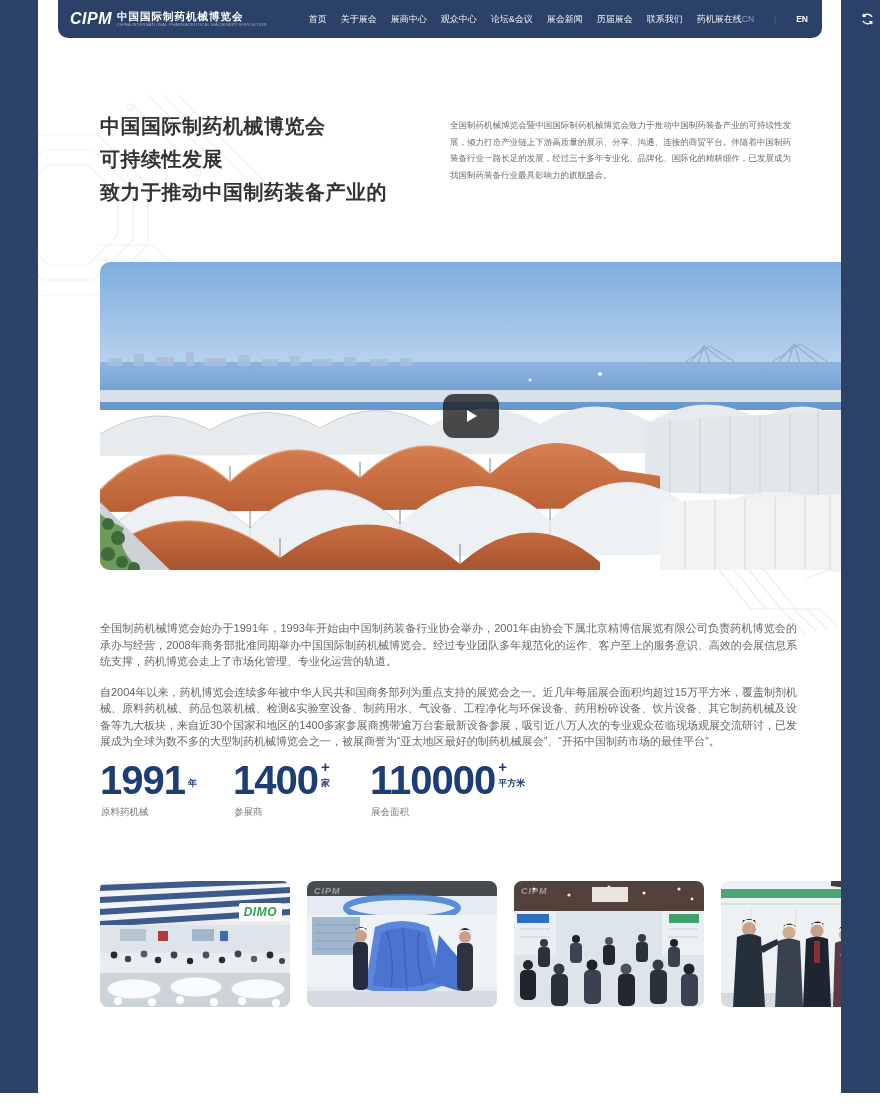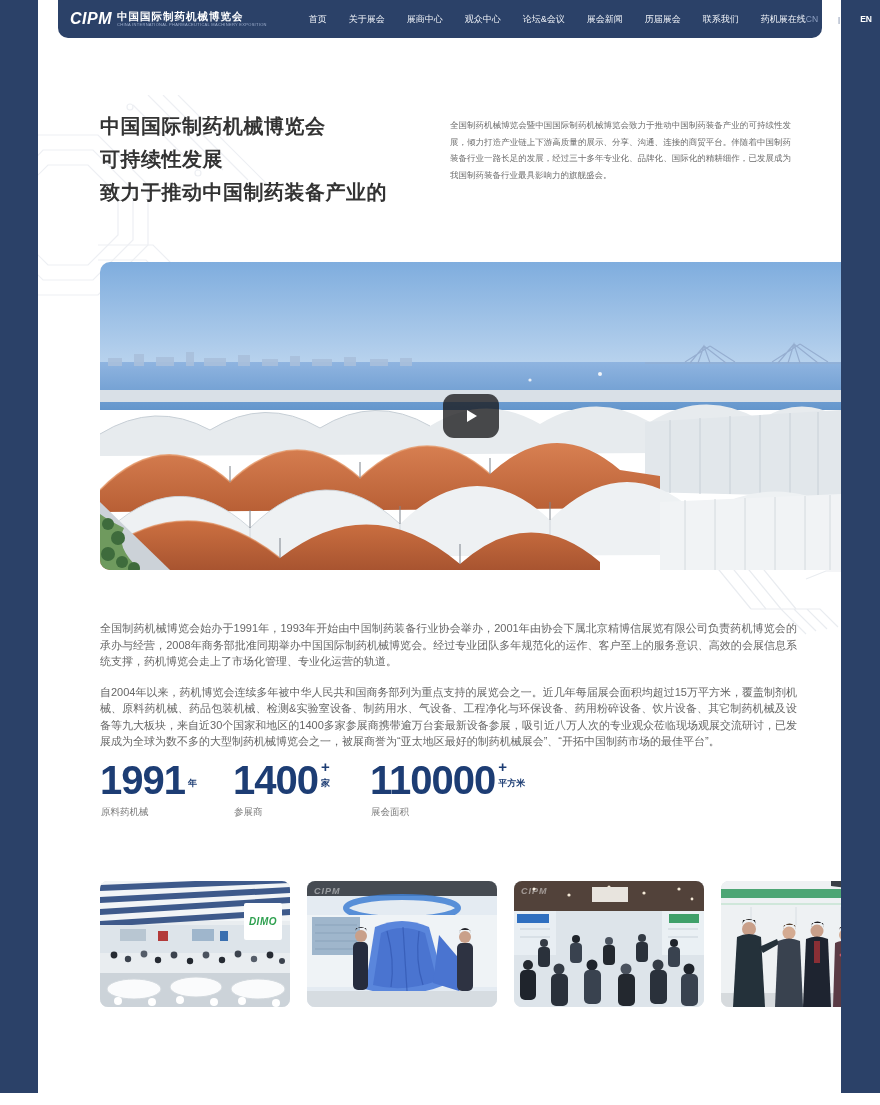--- a/index.html
+++ b/index.html
@@ -20,7 +20,7 @@
   .logo-names { margin-left:5px; display:flex; flex-direction:column; line-height:1.1; }
   .logo-cn { color:#ffffff; font-size:10.5px; font-weight:700; letter-spacing:1px; }
   .logo-en { color:#9fb0cf; font-size:4px; letter-spacing:.3px; margin-top:1px; white-space:nowrap; }
-  .nav { display:flex; gap:22px; margin-left:42px; }
+  .nav { display:flex; gap:14px; margin-left:42px; }
   .nav-item { color:#f2f5fa; font-size:9px; cursor:pointer; white-space:nowrap; }
   .header-right { margin-left:auto; display:flex; align-items:center; gap:20px; }
   .lang-cn { color:#8ea0c2; font-size:8.5px; cursor:pointer; }

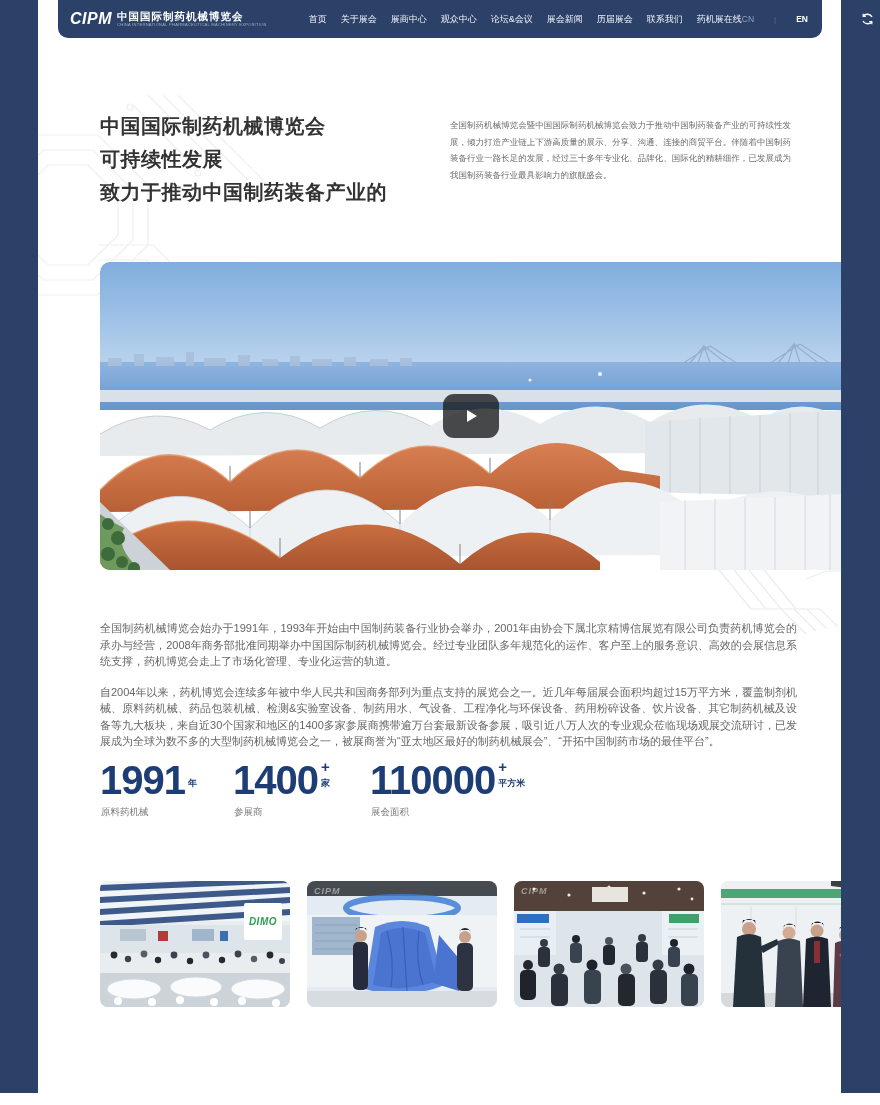--- a/index.html
+++ b/index.html
@@ -67,7 +67,7 @@
            flex:0 0 auto; cursor:pointer; background:#dde3e8; }
   .photo svg { display:block; }
   .photo-sign { position:absolute; right:8px; top:22px; background:#ffffff; color:#2ea04f;
-                font-size:10px; font-weight:800; font-style:italic; padding:13px 5px; border-radius:2px; letter-spacing:.5px; }
+                font-size:12px; font-weight:800; font-style:italic; padding:2px 5px; border-radius:2px; letter-spacing:.5px; }
   .photo-watermark { position:absolute; left:7px; top:5px; color:#ffffff; opacity:.45;
                      font-size:9px; font-weight:800; font-style:italic; letter-spacing:1px; }
 </style>

